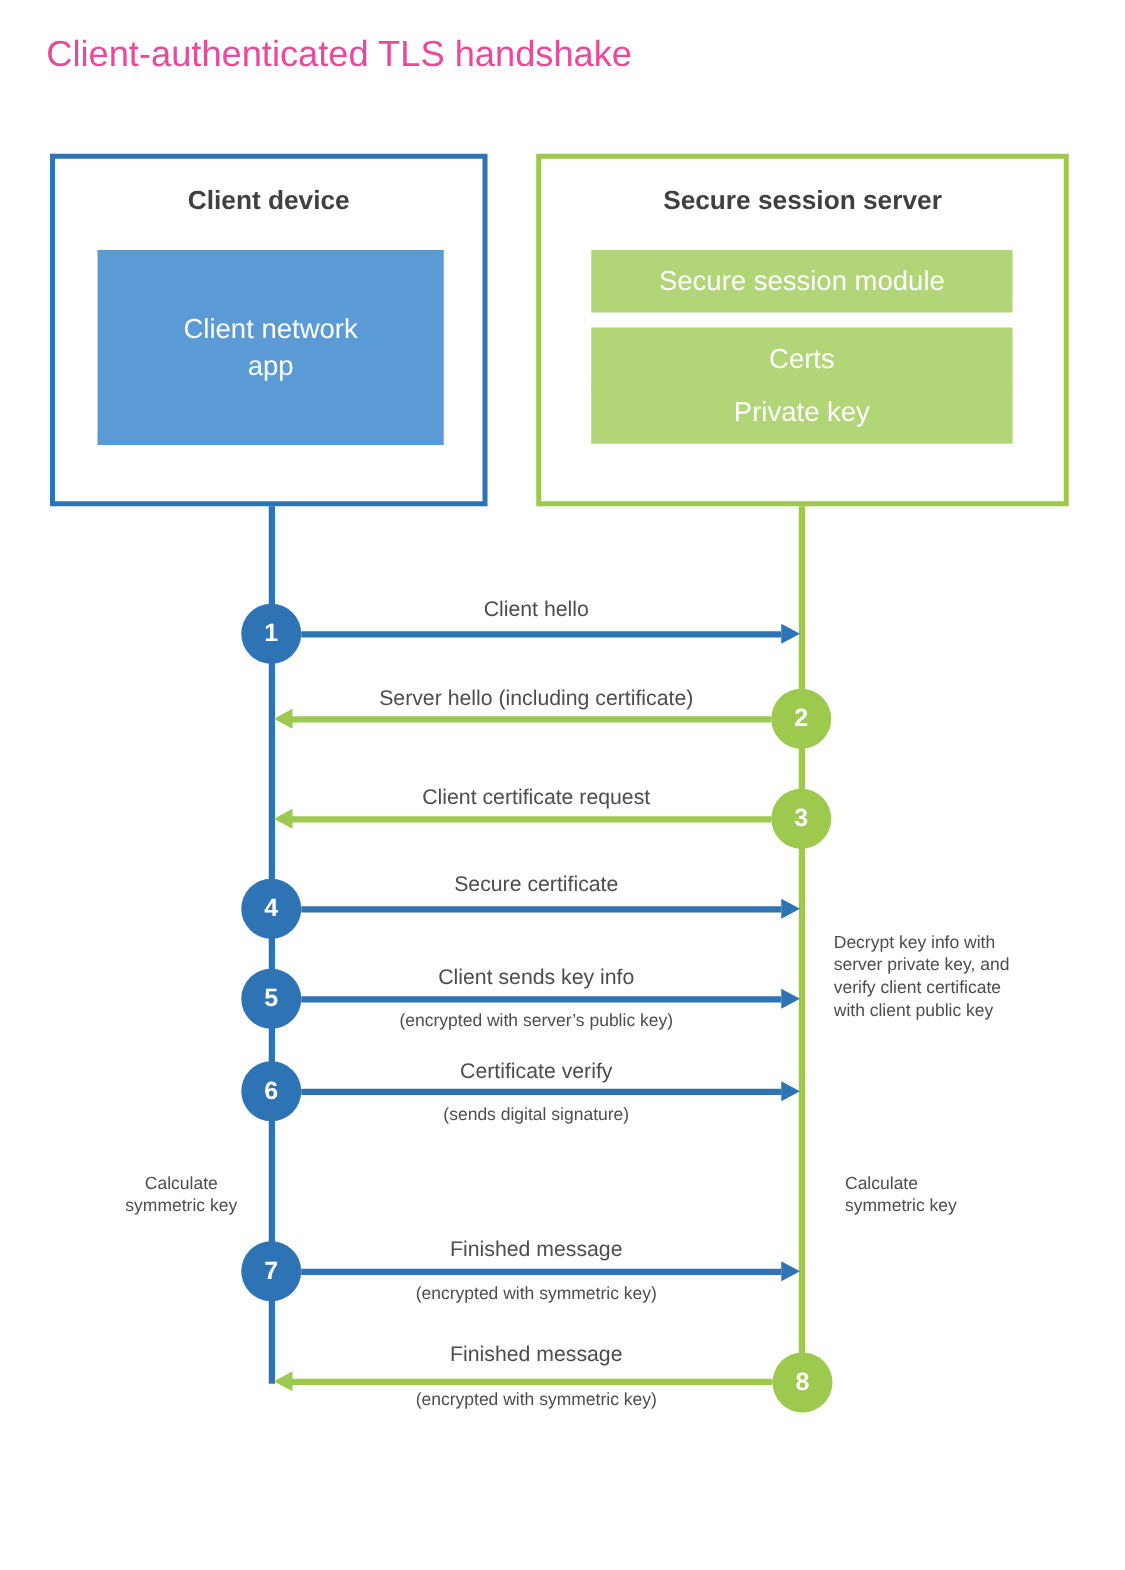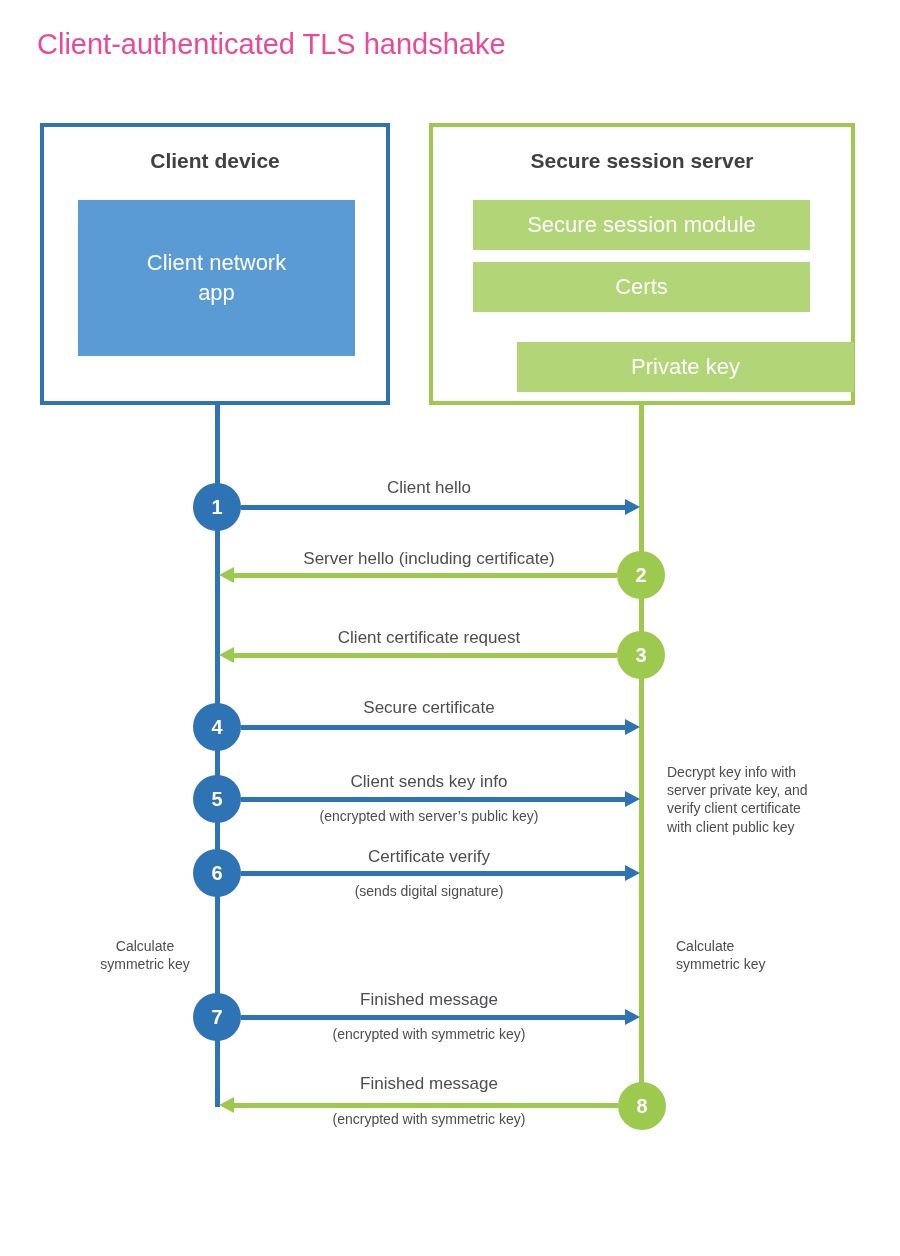--- a/index.html
+++ b/index.html
@@ -84,7 +84,7 @@
   </div>
   <div class="module-bar" style="top:200px;">Secure session module</div>
   <div class="module-bar" style="top:262px;">Certs</div>
-  <div class="module-bar" style="top:342px;margin-left:44px;">Private key</div>
+  <div class="module-bar" style="top:305px;">Private key</div>
 
   <div class="lifeline blue"></div>
   <div class="lifeline green"></div>

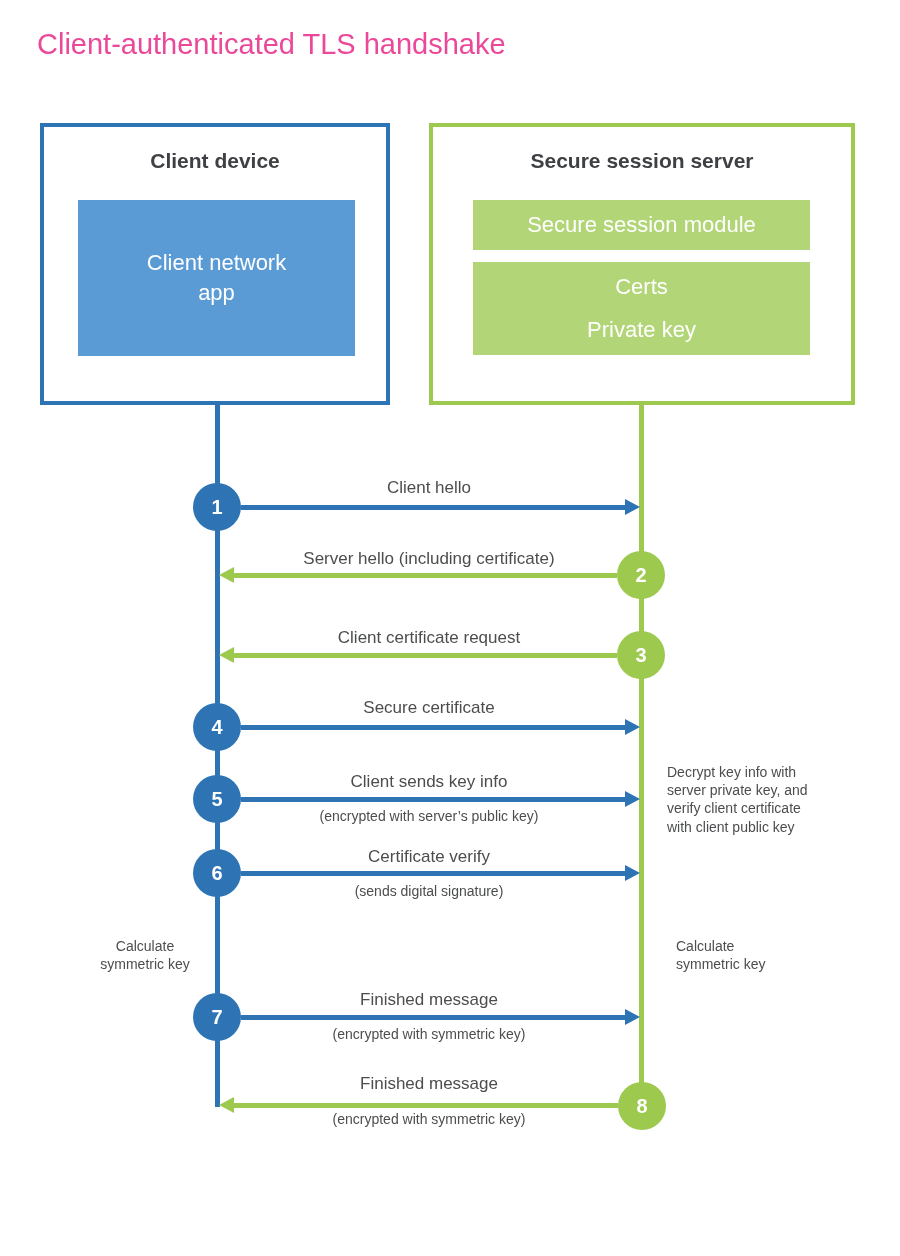--- a/index.html
+++ b/index.html
@@ -62,7 +62,7 @@
     position:absolute; font-size:14px; color:#4c4d4f; line-height:1.3;
     white-space:pre-line;
   }
-  .note.decrypt    { left:667px; top:763px; width:190px; }
+  .note.decrypt    { left:667px; top:744px; width:190px; }
   .note.calc-left  { left:75px;  top:937px; width:140px; text-align:center; }
   .note.calc-right { left:676px; top:937px; width:150px; }
 </style>

